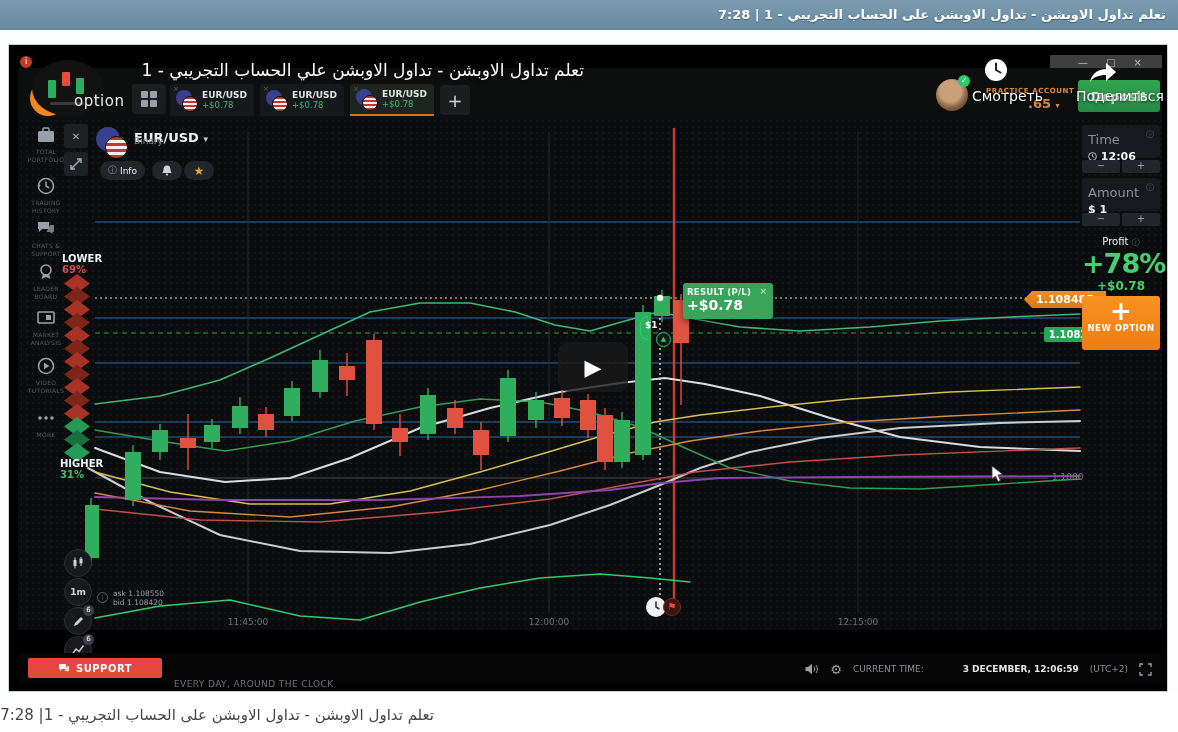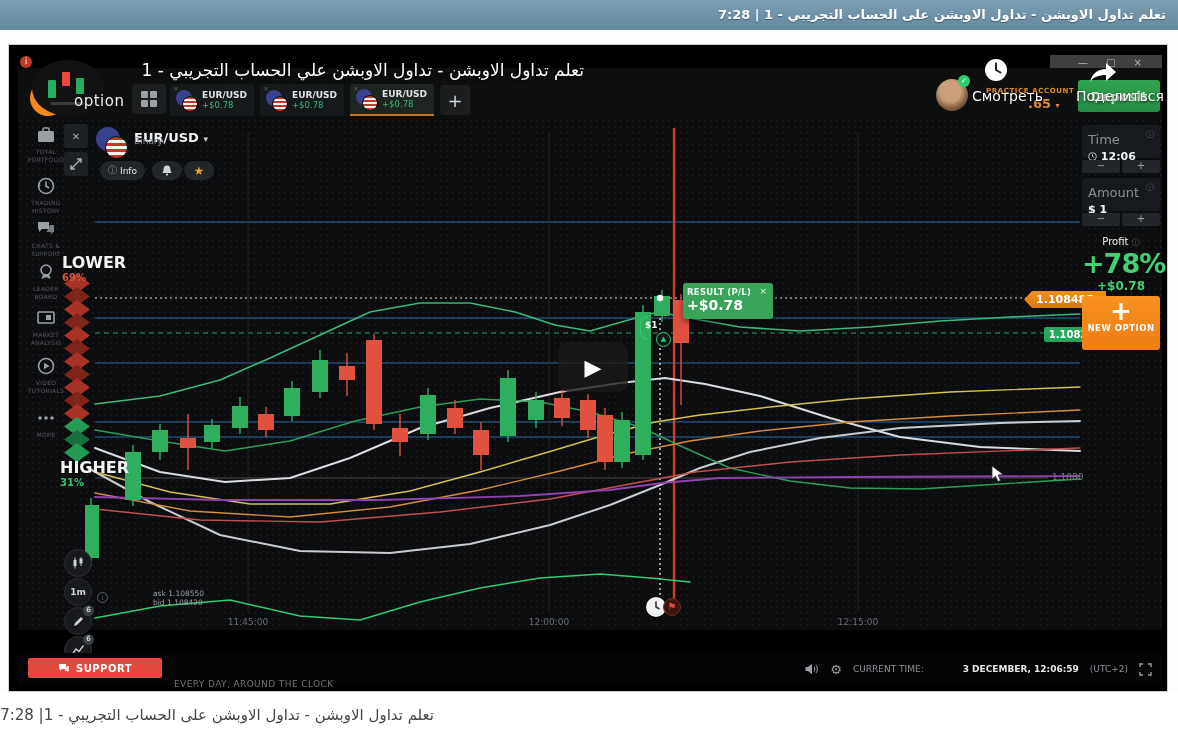--- a/index.html
+++ b/index.html
@@ -54,7 +54,7 @@
   .sym{color:#f0f2f3;font-size:13px;font-weight:bold;}
   .symtype{color:#8b9096;font-size:9px;}
   .pill{height:19px;background:#22262a;border-radius:10px;color:#e6e8ea;font-size:9px;display:flex;align-items:center;justify-content:center;gap:3px;padding:0 8px;}
-  .lowlbl{color:#f2f3f4;font-size:16px;font-weight:bold;}
+  .lowlbl{color:#f2f3f4;font-size:10px;font-weight:bold;}
   .lowpct{color:#e05140;font-size:10px;font-weight:bold;}
   .higpct{color:#37c26e;font-size:10px;font-weight:bold;}
   .diamond{width:26px;height:19px;clip-path:polygon(50% 0,100% 50%,50% 100%,0 50%);margin-top:-6px;}

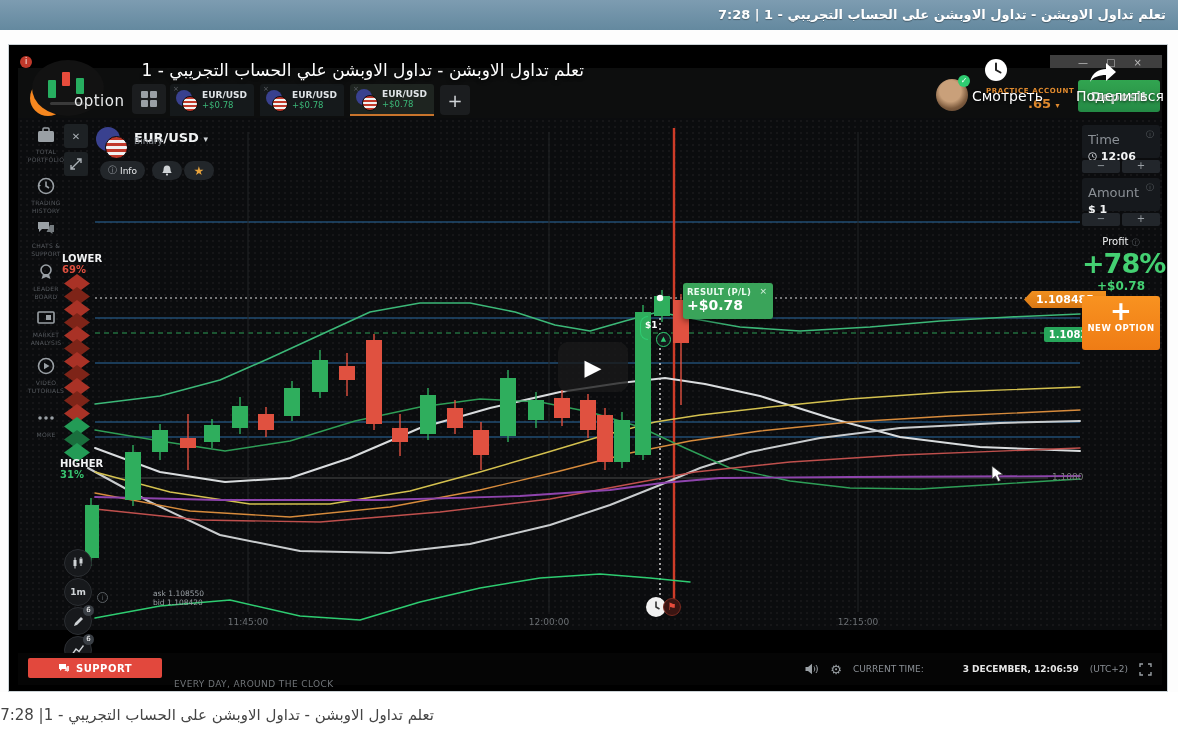--- a/index.html
+++ b/index.html
@@ -62,7 +62,7 @@
   .circbtn{position:absolute;left:64px;width:28px;height:28px;border-radius:50%;background:#17191c;border:1px solid #2b2e32;
     box-sizing:border-box;display:flex;align-items:center;justify-content:center;color:#cfd3d6;font-size:9px;font-weight:bold;}
   .badge{position:absolute;right:-3px;top:-3px;width:11px;height:11px;border-radius:50%;background:#3a3f45;color:#fff;font-size:7px;line-height:11px;text-align:center;font-weight:normal;}
-  .askbid{color:#9aa0a5;font-size:7.5px;line-height:9px;margin-left:40px;}
+  .askbid{color:#9aa0a5;font-size:7.5px;line-height:9px;}
   .tagO{left:1024px;top:291px;width:82px;height:17px;background:linear-gradient(#f0901f,#d97714);color:#fff;font-size:11px;font-weight:bold;
     line-height:17px;text-align:center;clip-path:polygon(8px 0,100% 0,100% 100%,8px 100%,0 50%);z-index:30;}
   .tagG{left:1044px;top:327px;width:62px;height:15px;background:#27a65a;color:#fff;font-size:10px;font-weight:bold;line-height:15px;text-align:center;border-radius:2px;z-index:30;}

